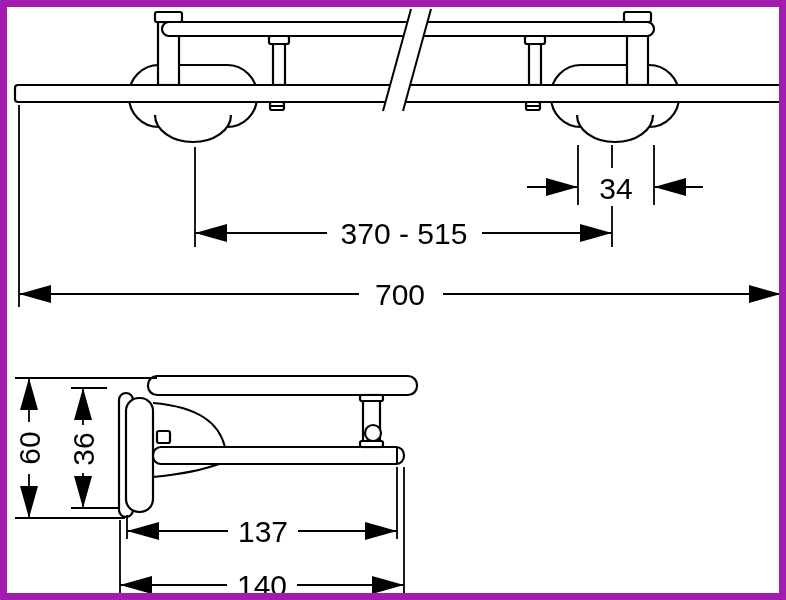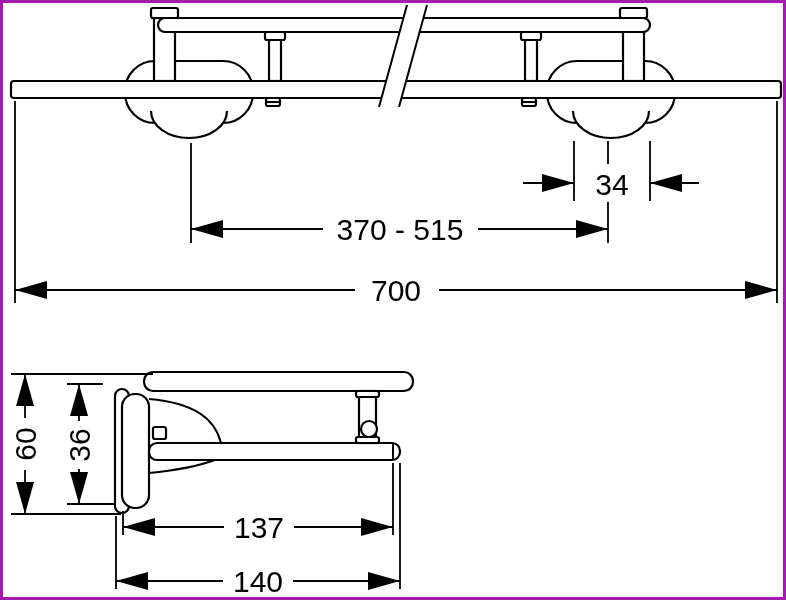--- a/index.html
+++ b/index.html
@@ -7,7 +7,7 @@
     position:relative;
     width:786px;height:600px;
     background:#ffffff;
-    border:3px solid #a21caf;
+    border:7px solid #a21caf;
     box-sizing:border-box;
     font-family:"Liberation Sans", sans-serif;
     overflow:hidden;

